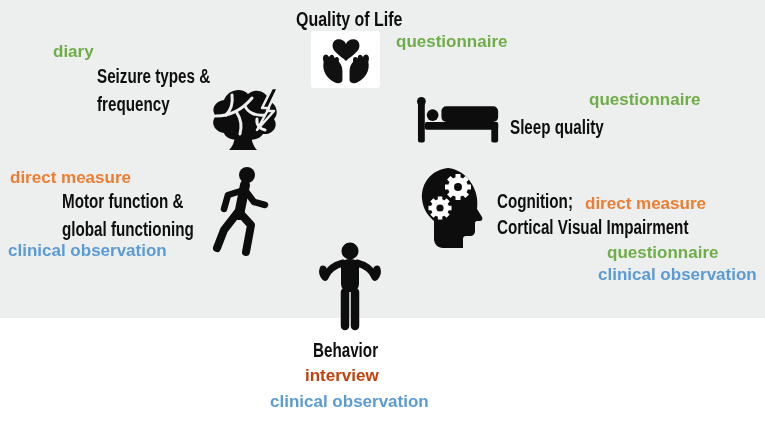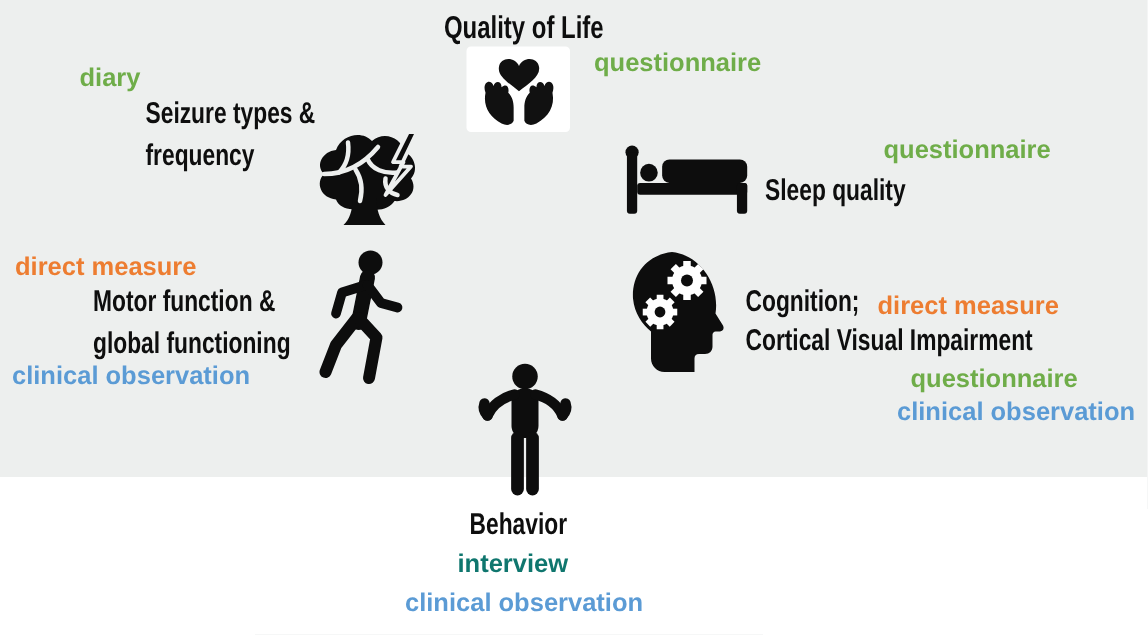--- a/index.html
+++ b/index.html
@@ -145,7 +145,7 @@
 
   <div class="abs t-black" style="left:313px;top:337px;">Behavior</div>
 
-  <div class="abs method" style="left: 305px; top: 366px; color: #0f766e;">interview</div>
+  <div class="abs method" style="left: 305px; top: 366px; color: #c2410c;">interview</div>
 
   <div class="abs method" style="left: 270px; top: 392px; color: rgb(91, 155, 213);">clinical observation</div>
 

